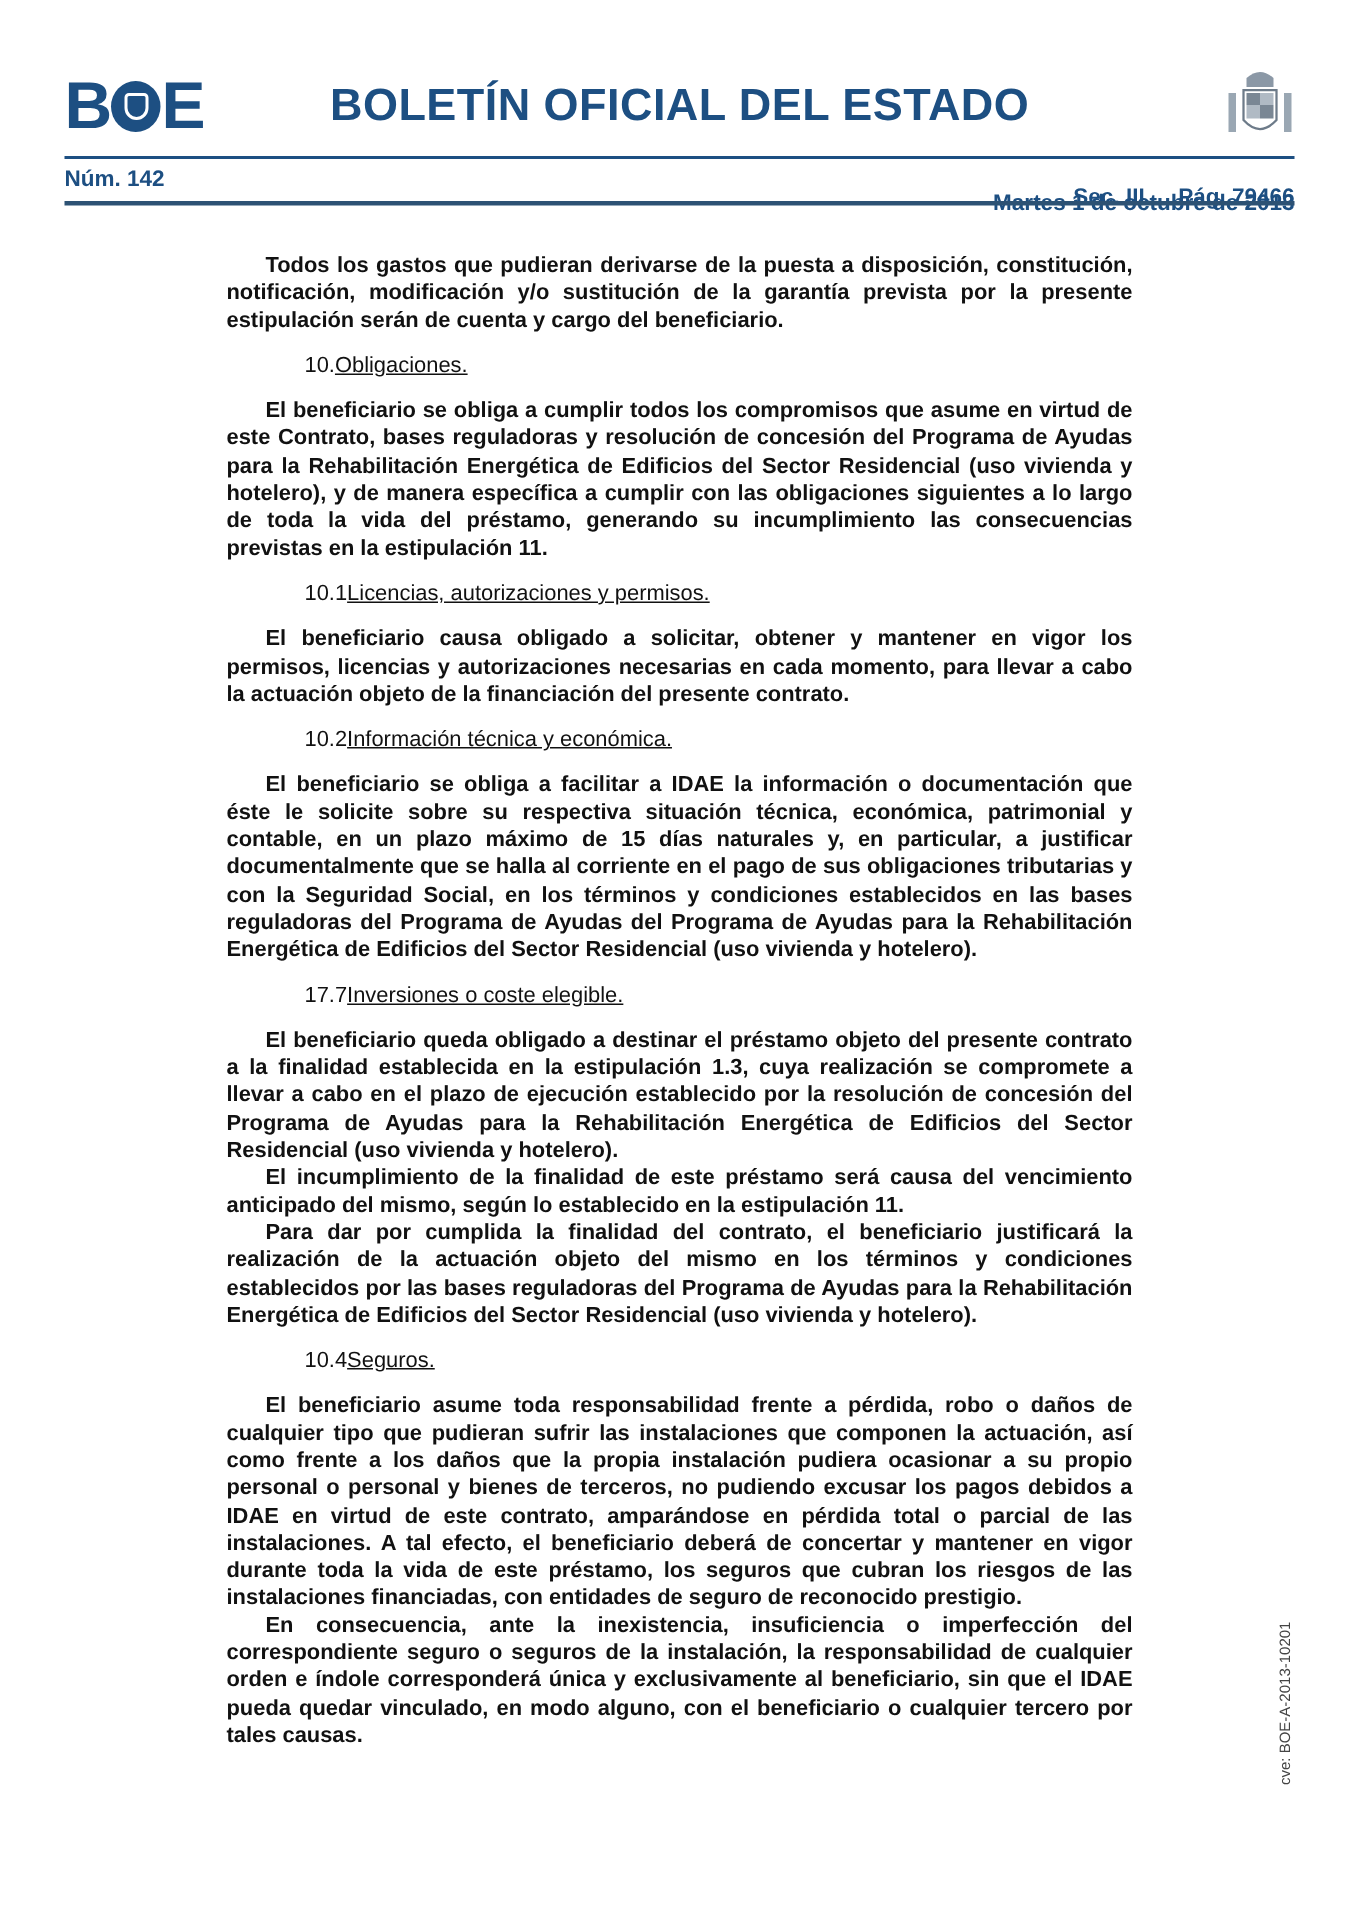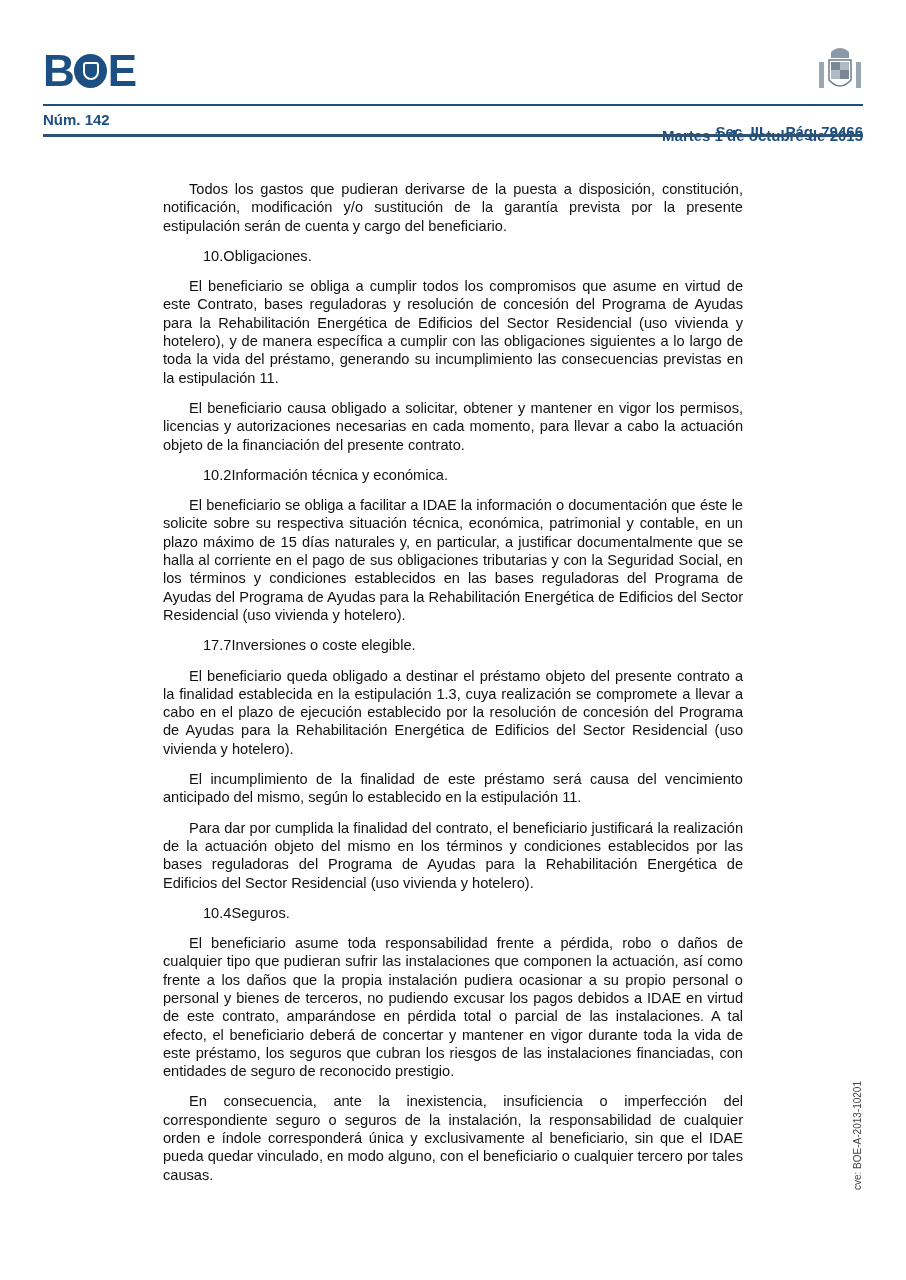--- a/index.html
+++ b/index.html
@@ -35,6 +35,7 @@
     <span class="seal"></span>
     <span class="letter">E</span>
   </div>
+  <div class="title">BOLETÍN OFICIAL DEL ESTADO</div>
   <svg class="coat" viewBox="0 0 46 50">
     <rect x="2" y="16" width="5" height="26" fill="#9aa7b3"></rect>
     <rect x="39" y="16" width="5" height="26" fill="#9aa7b3"></rect>

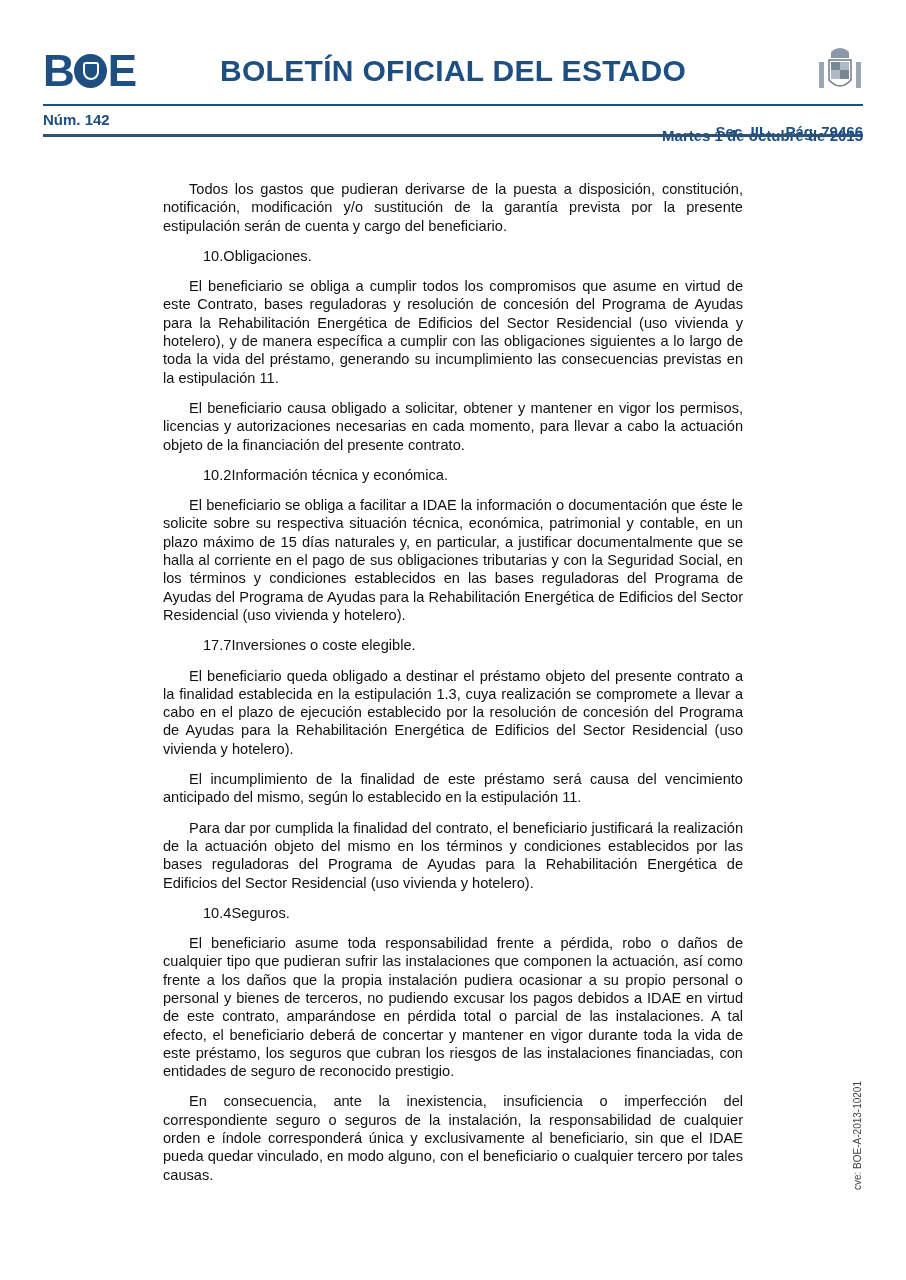--- a/index.html
+++ b/index.html
@@ -20,7 +20,7 @@
   .meta .secpag { position: absolute; right: 0; top: 12px; }
   .meta .secpag span { margin-left: 14px; }
   .content { position: absolute; left: 151px; top: 168px; width: 604px; font-size: 14.6px; line-height: 18.3px; text-align: justify; }
-  .content p { margin: 12px; text-indent: 26px; }
+  .content p { margin: 0; text-indent: 26px; font-weight: bold; }
   .content p.sp { margin-bottom: 12px; }
   .content .heading { text-indent: 26px; margin: 0 0 12px 0; }
   .content .heading .n { display: inline-block; min-width: 44px; }

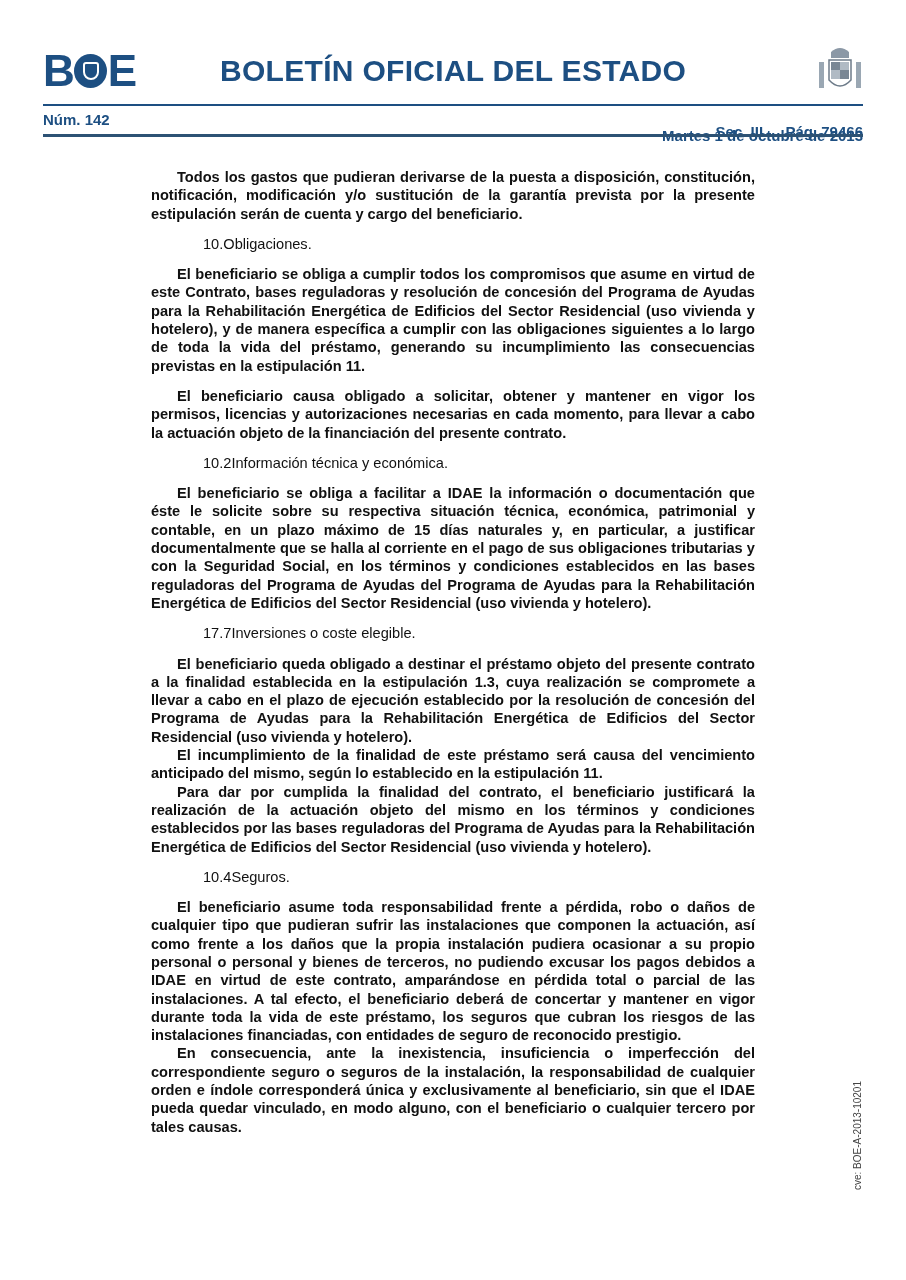--- a/index.html
+++ b/index.html
@@ -22,7 +22,7 @@
   .content { position: absolute; left: 151px; top: 168px; width: 604px; font-size: 14.6px; line-height: 18.3px; text-align: justify; }
   .content p { margin: 0; text-indent: 26px; font-weight: bold; }
   .content p.sp { margin-bottom: 12px; }
-  .content .heading { text-indent: 26px; margin: 0 0 12px 0; }
+  .content .heading { text-indent: 26px; margin: 0 0 12px 0; text-decoration: underline; }
   .content .heading .n { display: inline-block; min-width: 44px; }
   .cve { position: absolute; left: 852px; top: 1190px; transform: rotate(-90deg); transform-origin: left top; font-size: 10px; color: #444; white-space: nowrap; }
 </style>

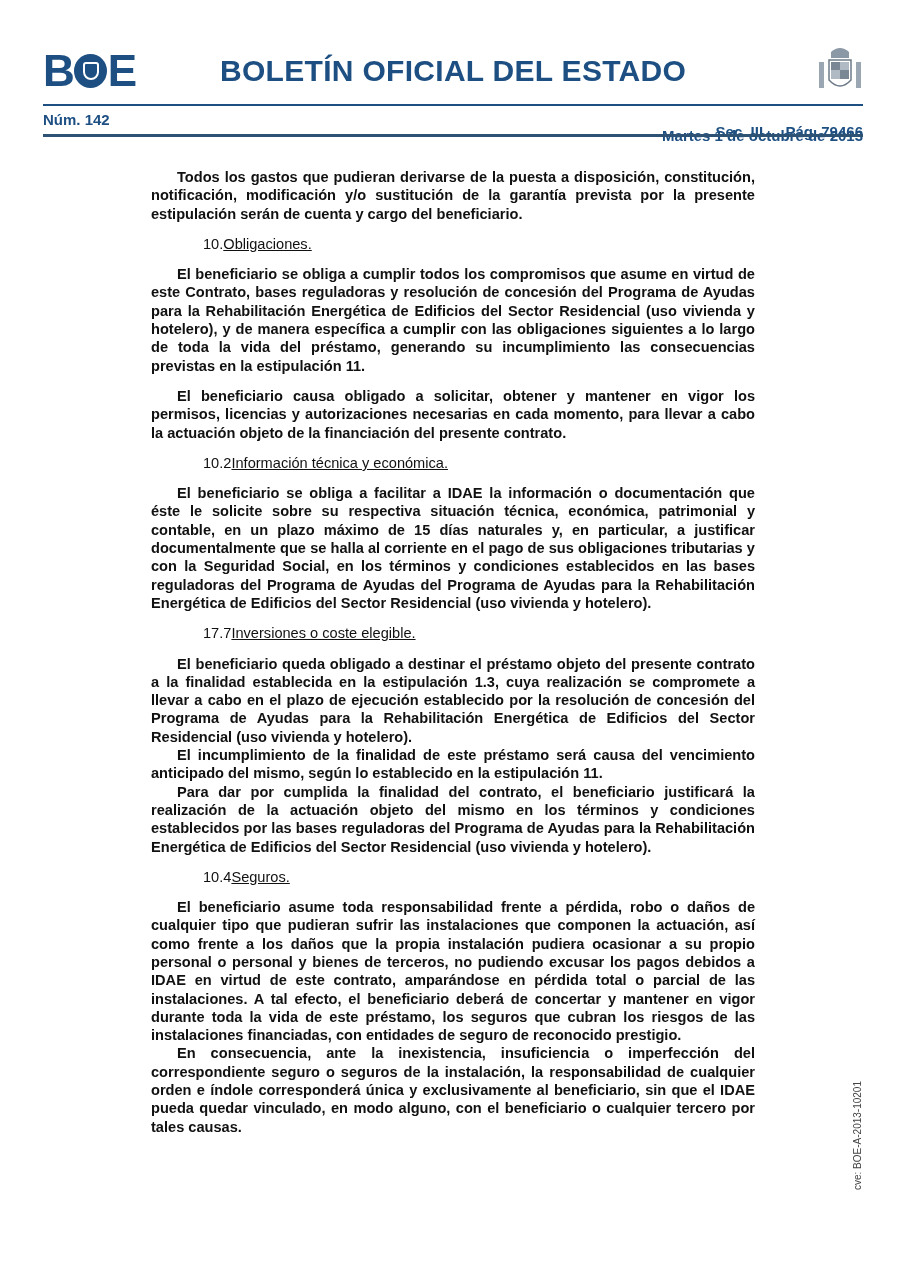--- a/index.html
+++ b/index.html
@@ -67,6 +67,9 @@
   </div>
   <p class="sp">El beneficiario se obliga a cumplir todos los compromisos que asume en virtud de este Contrato, bases reguladoras y resolución de concesión del Programa de Ayudas para la Rehabilitación Energética de Edificios del Sector Residencial (uso vivienda y hotelero), y de manera específica a cumplir con las obligaciones siguientes a lo largo de toda la vida del préstamo, generando su incumplimiento las consecuencias previstas en la estipulación 11.</p>
 
+  <div class="heading">
+    <span class="n">10.1</span><span>Licencias, autorizaciones y permisos.</span>
+  </div>
   <p class="sp">El beneficiario causa obligado a solicitar, obtener y mantener en vigor los permisos, licencias y autorizaciones necesarias en cada momento, para llevar a cabo la actuación objeto de la financiación del presente contrato.</p>
 
   <div class="heading">

